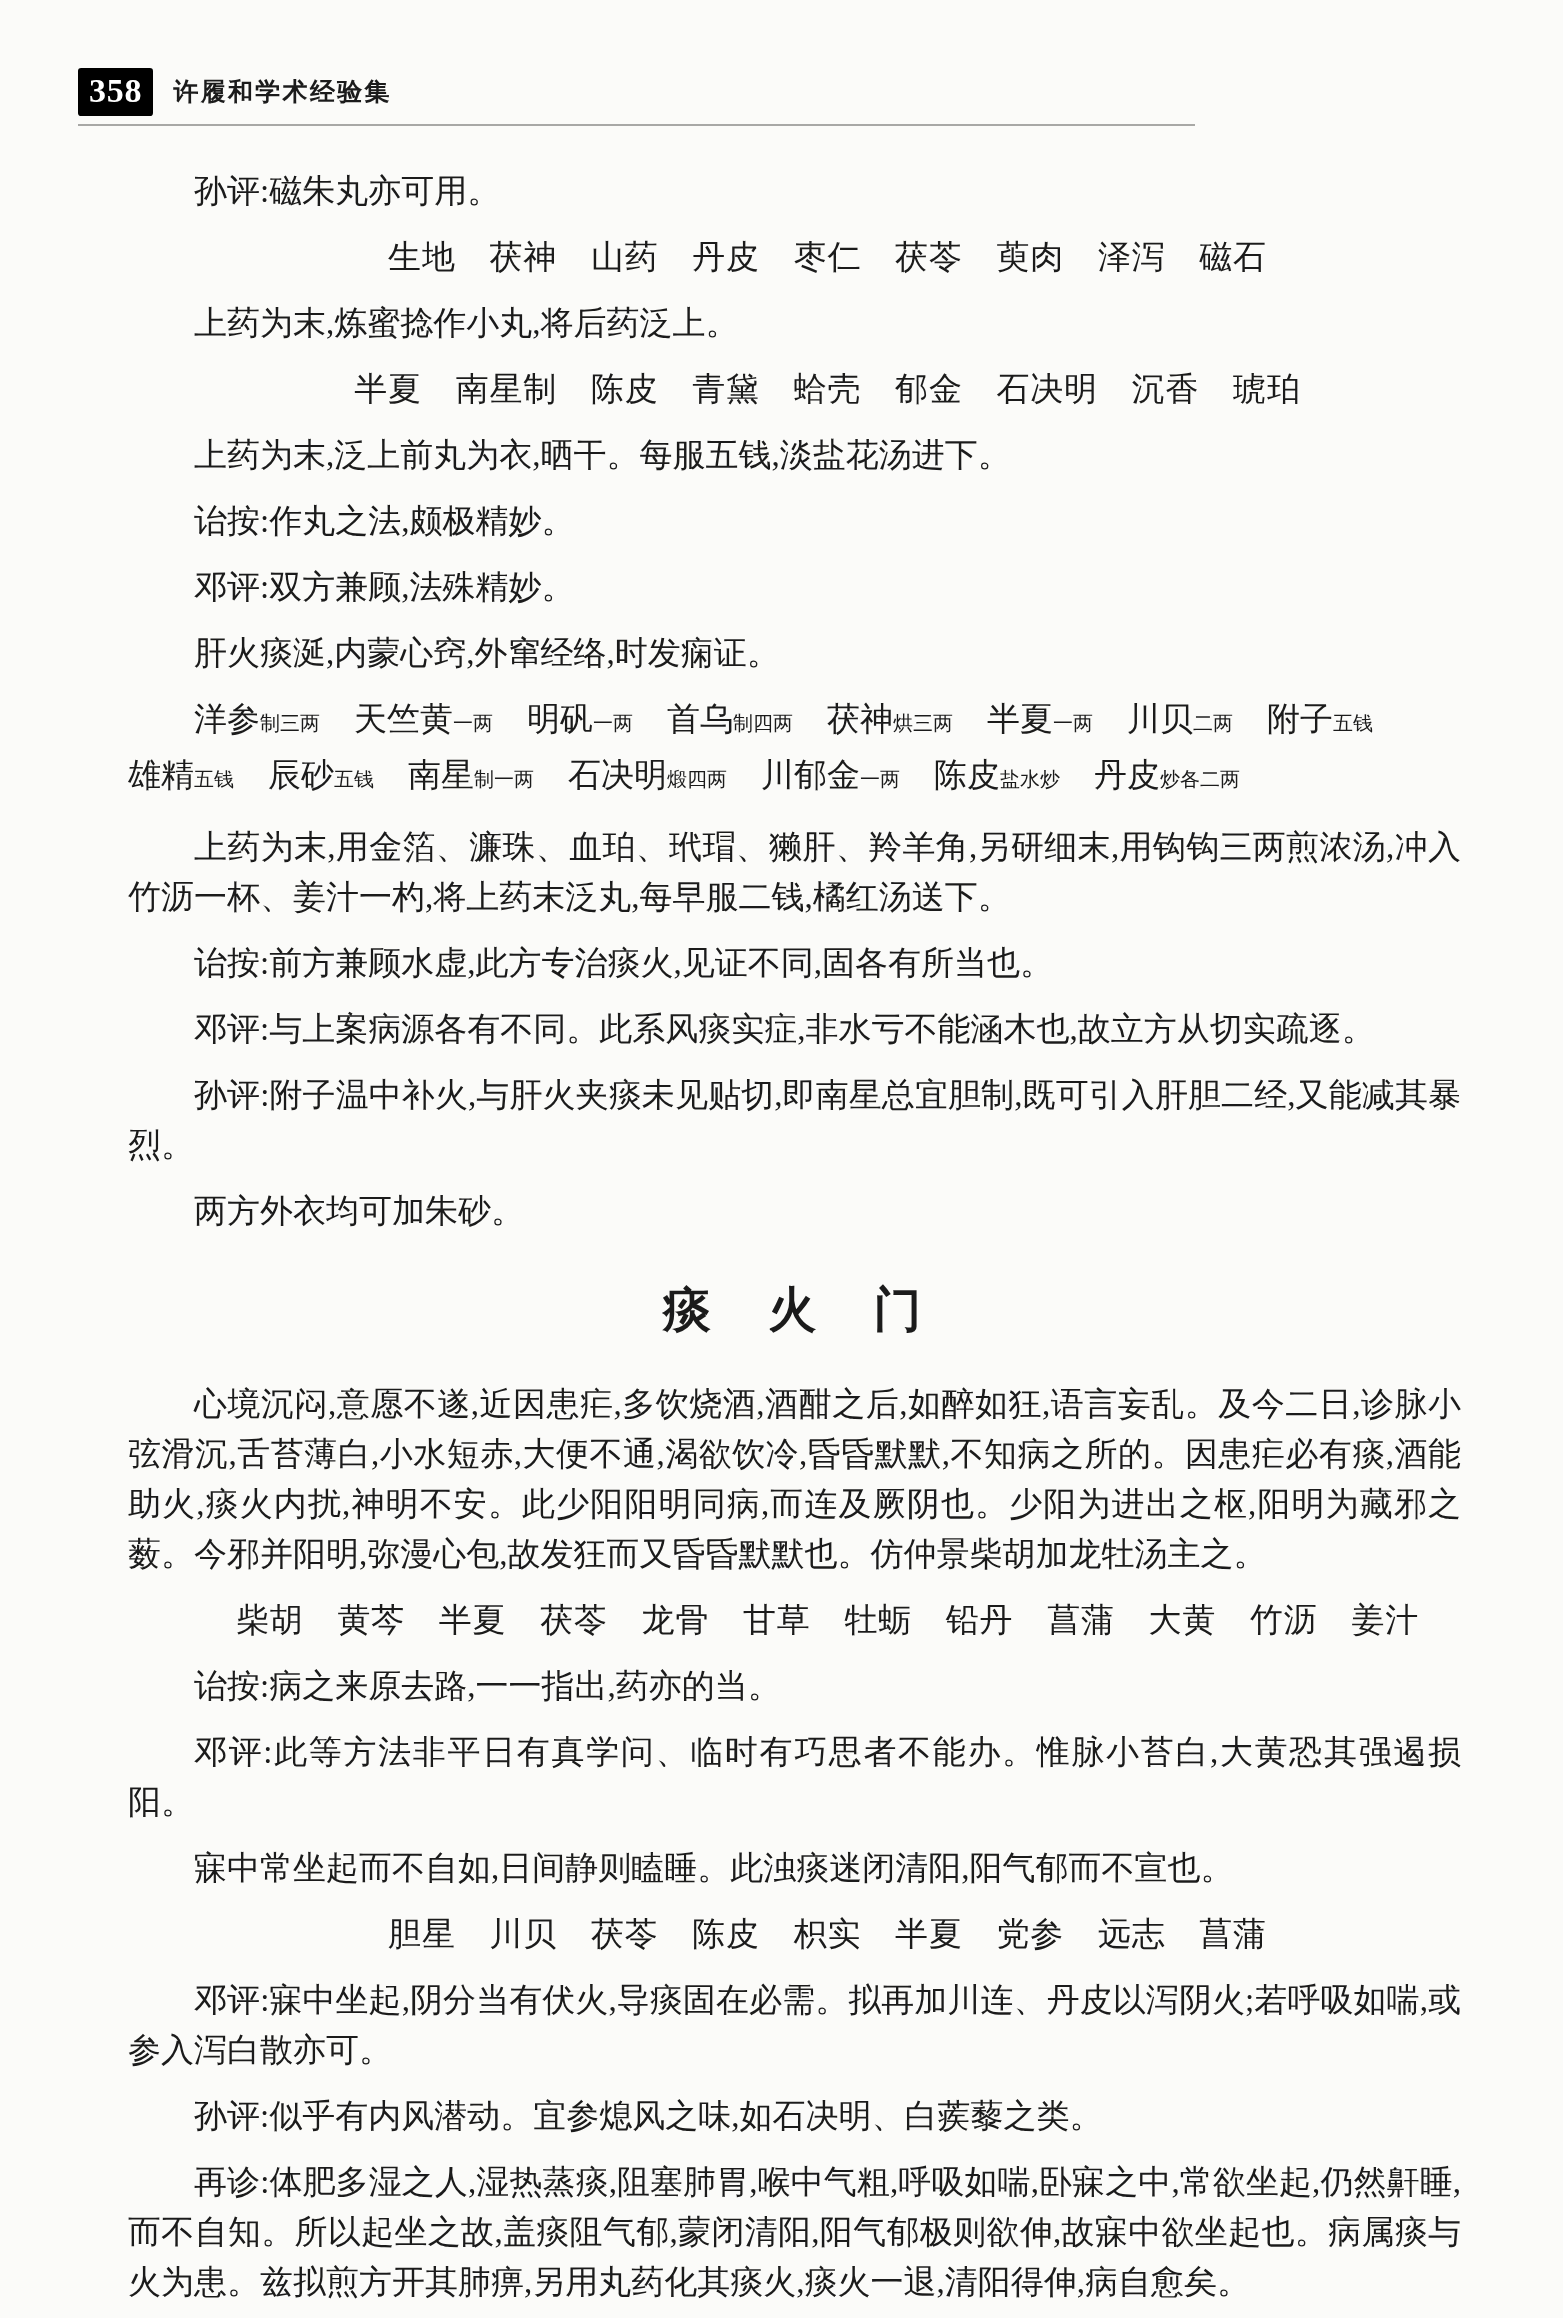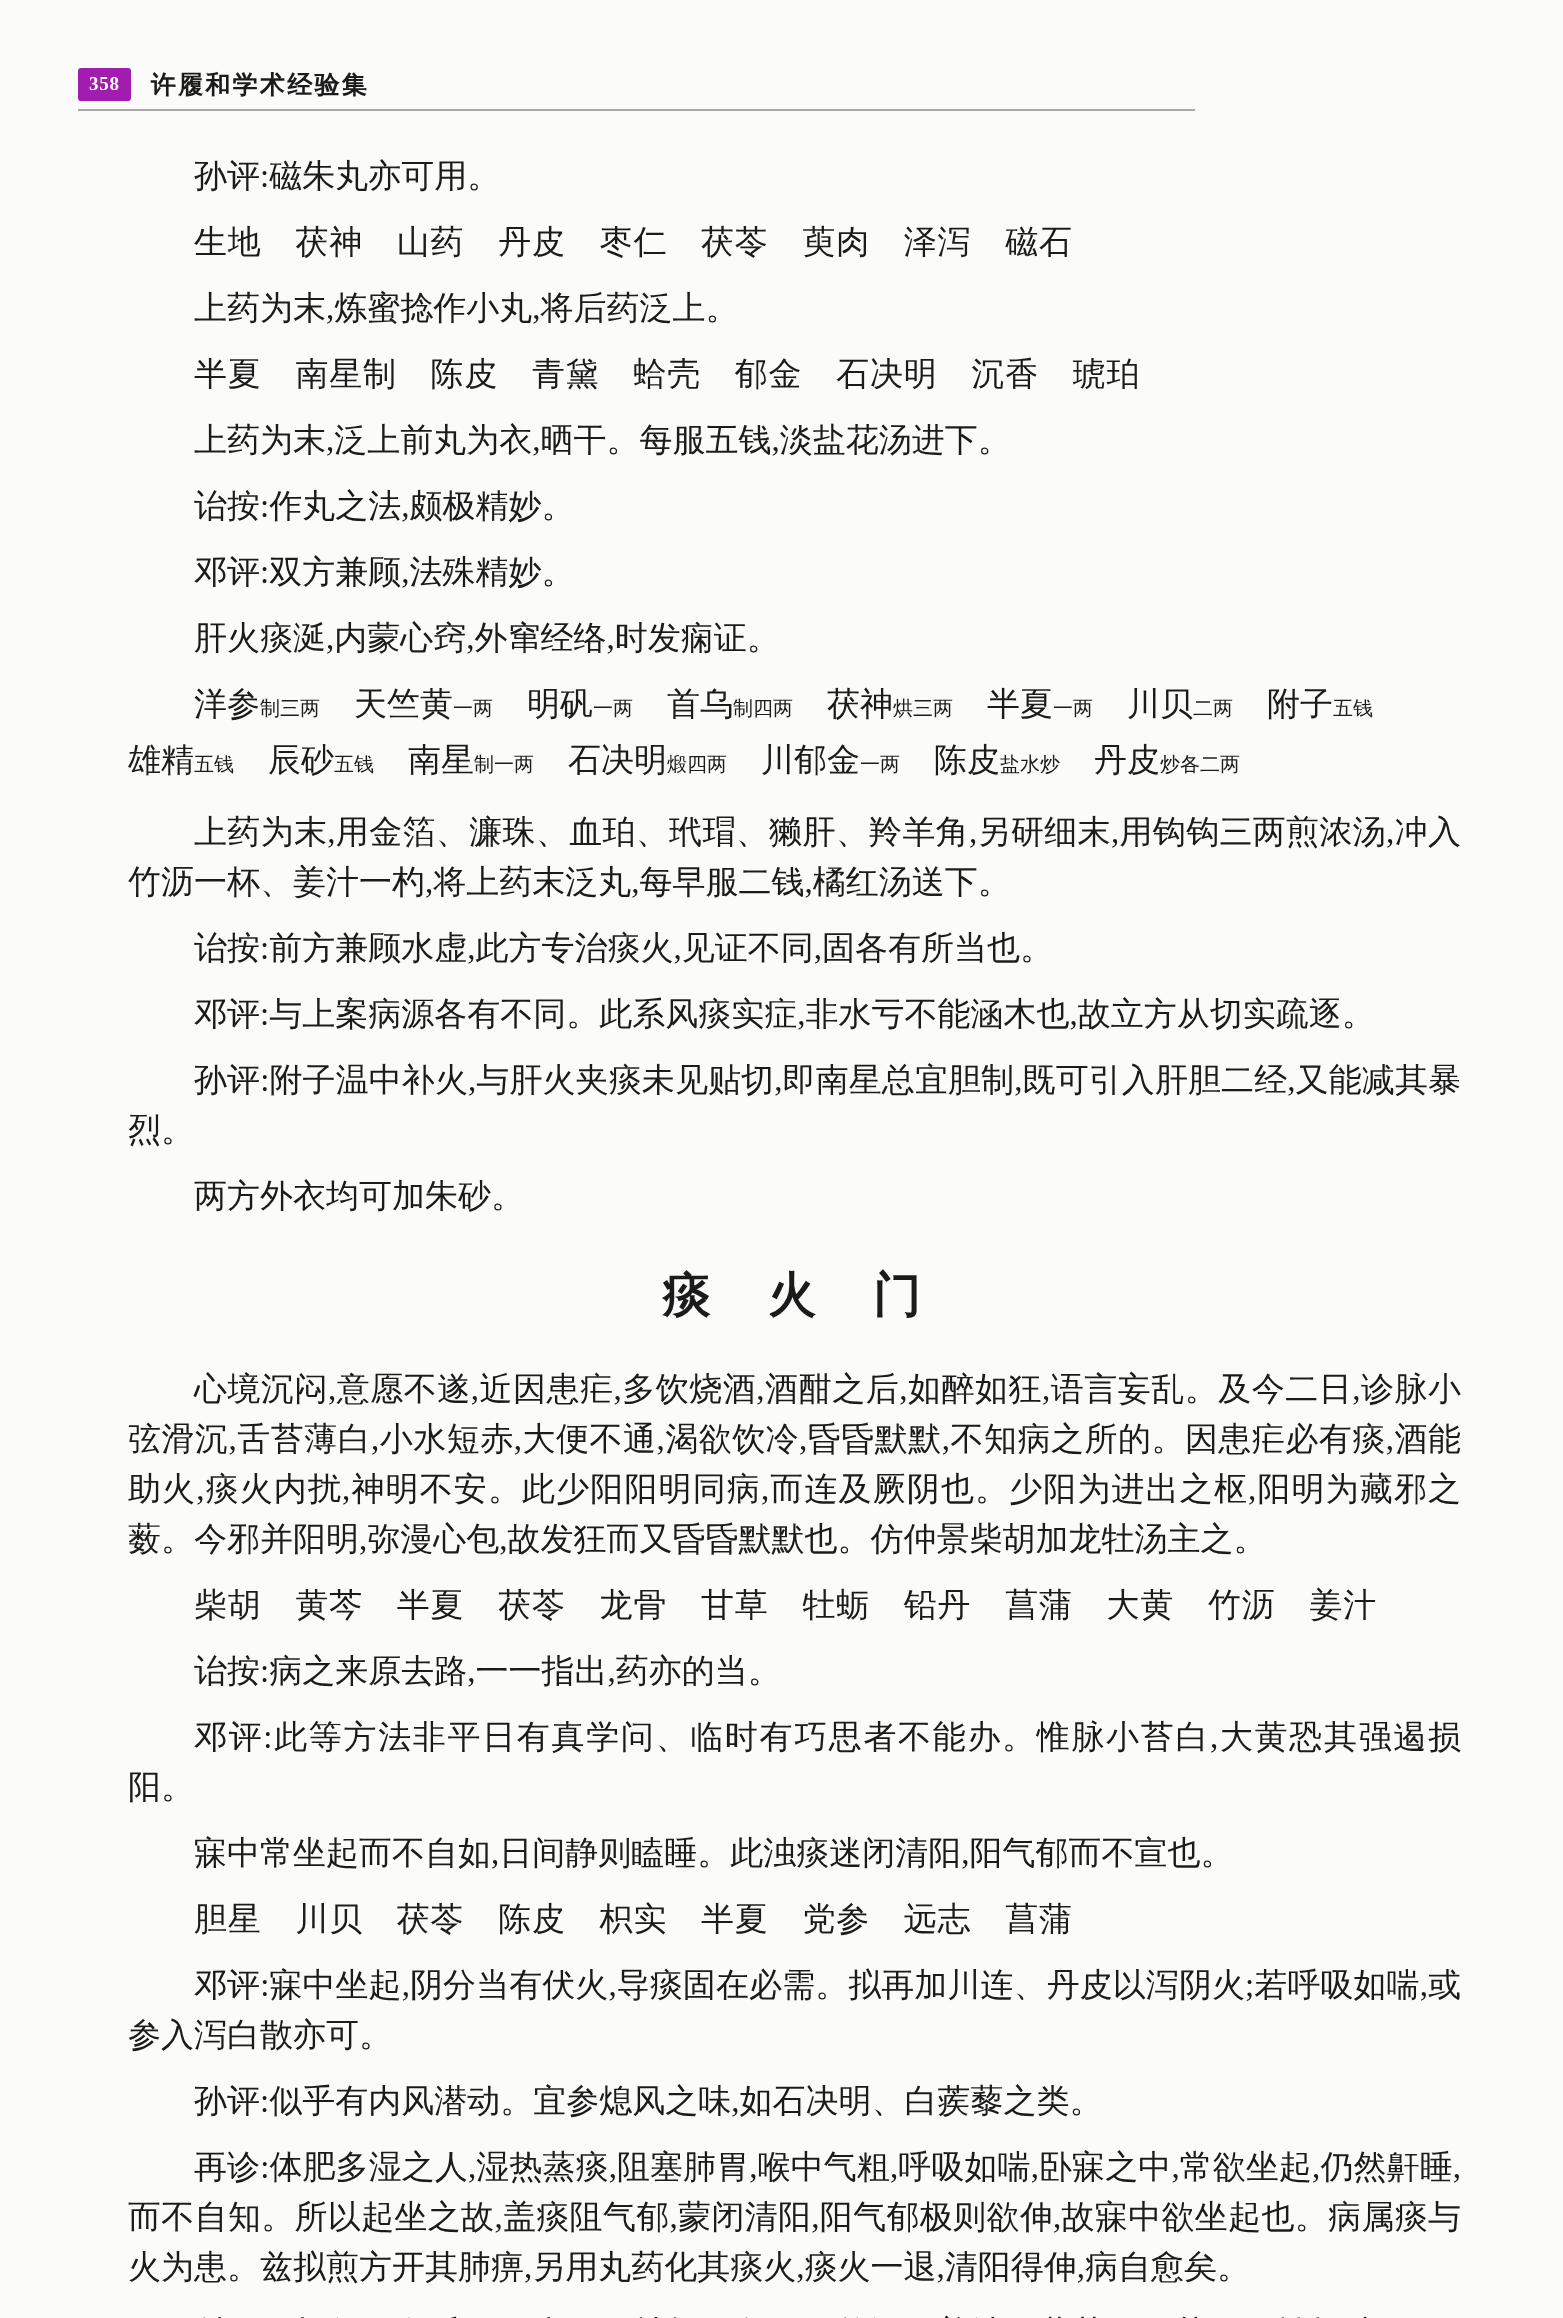--- a/index.html
+++ b/index.html
@@ -24,10 +24,10 @@
   }
   .pagenum {
     display: inline-block;
-    background: #a21caf;
+    background: #000000;
     color: #ffffff;
     font-weight: bold;
-    font-size: 19px;
+    font-size: 34px;
     line-height: 1;
     padding: 6.2px 11px 7.8px 11px;
     border-radius: 3.1px;

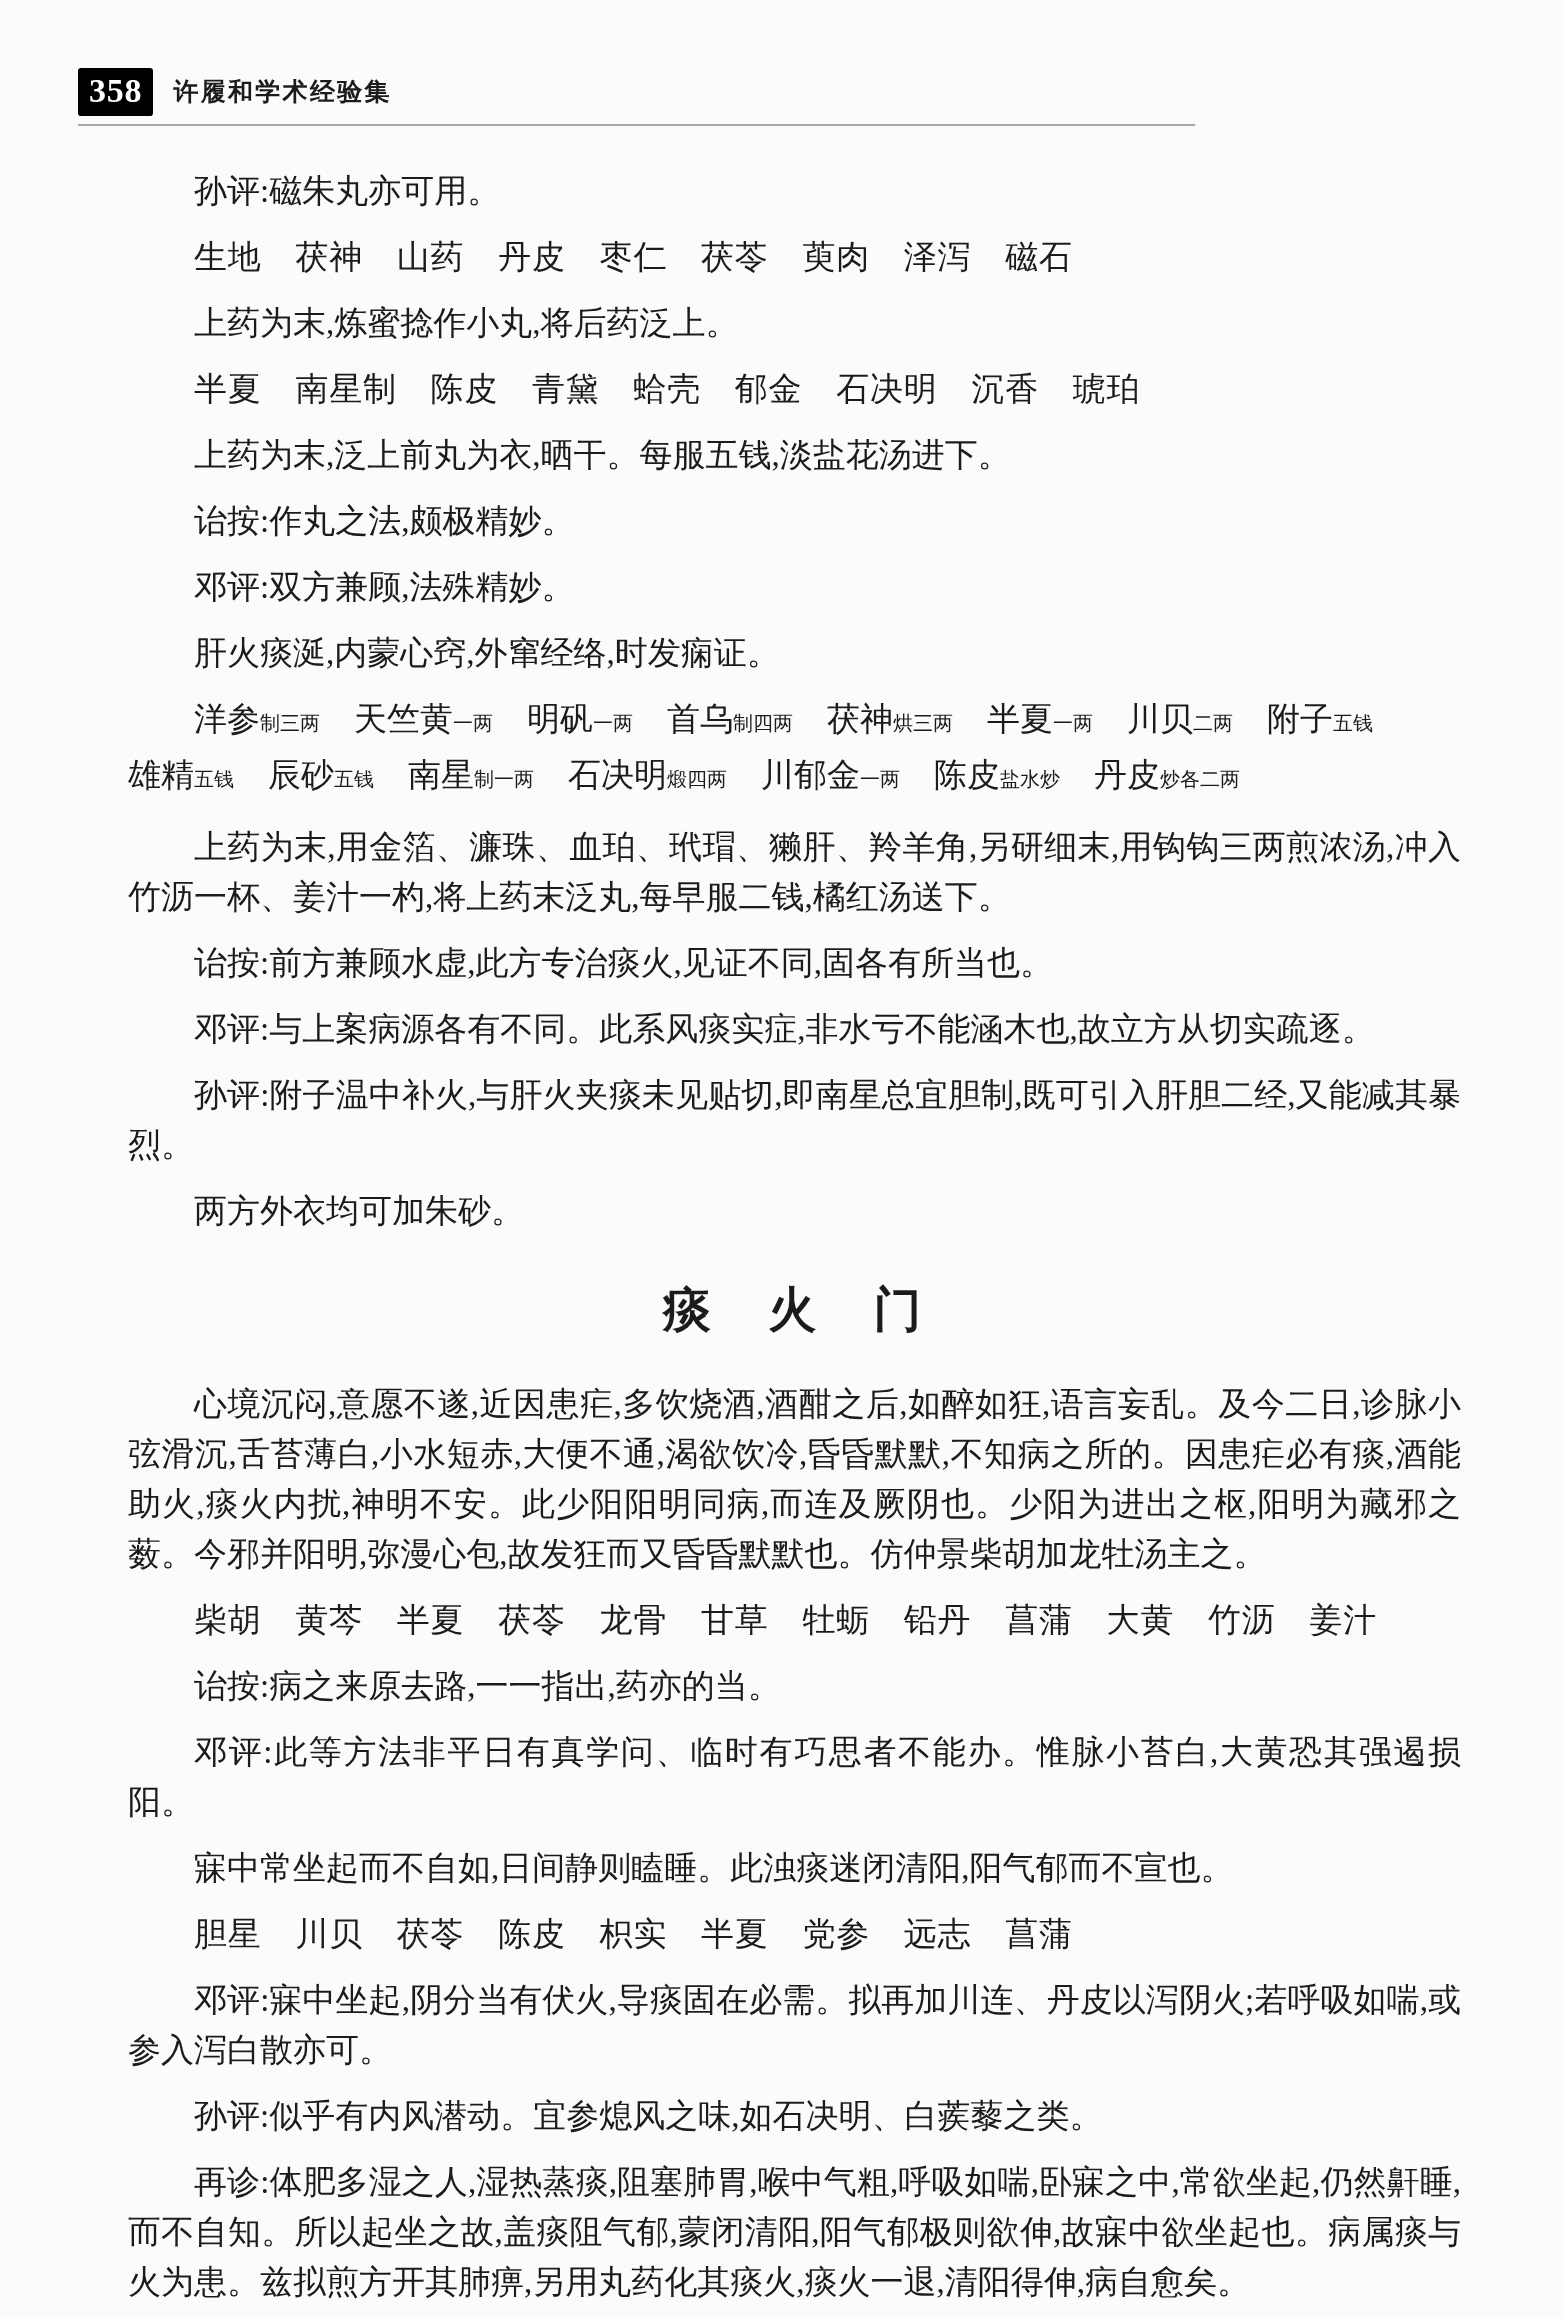--- a/index.html
+++ b/index.html
@@ -56,7 +56,7 @@
     text-indent: 2em;
   }
   p.drugs {
-    text-align: left;
+    text-align: center;
     letter-spacing: 0.8px;
   }
   p.recipe {

